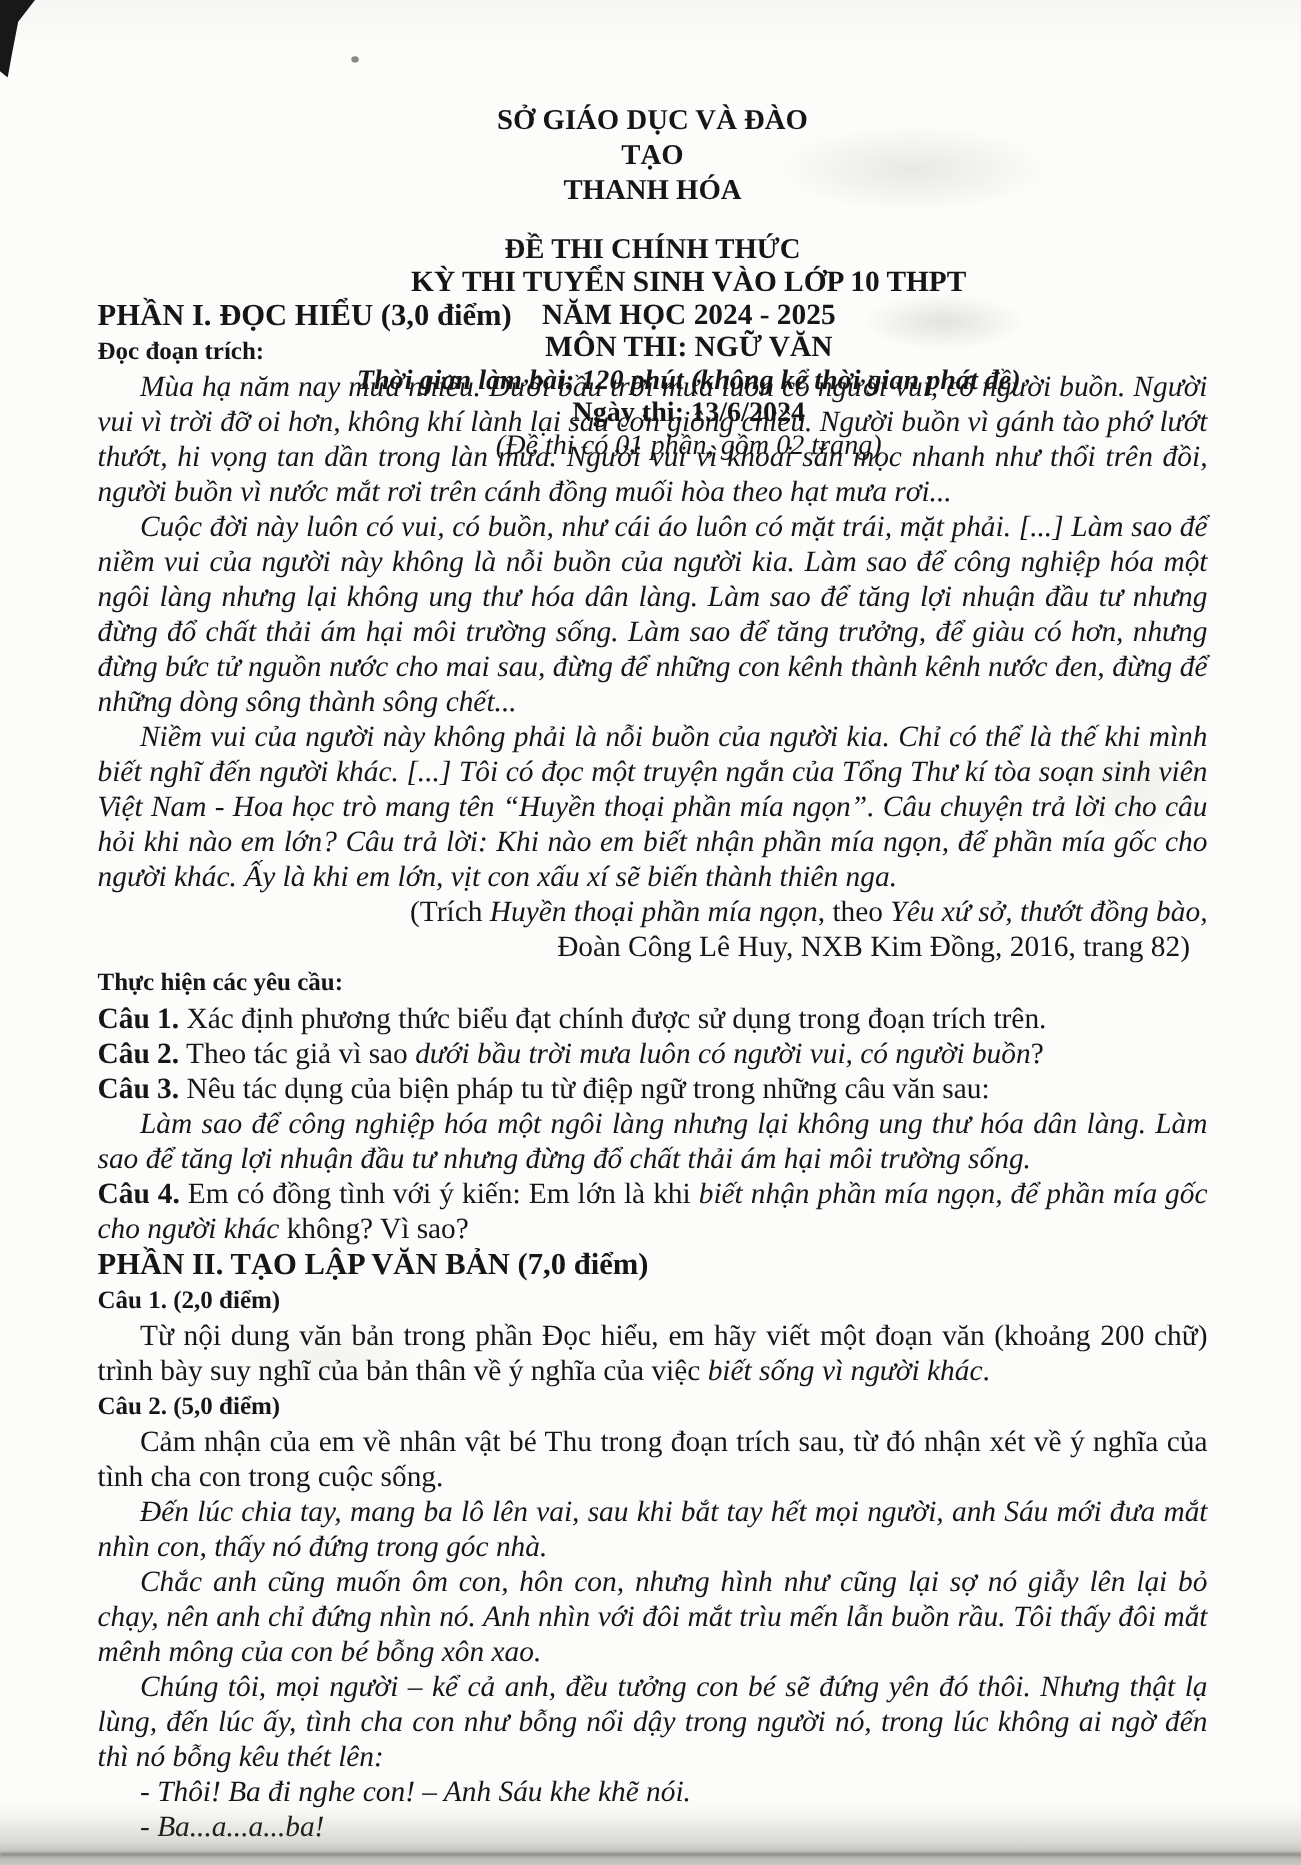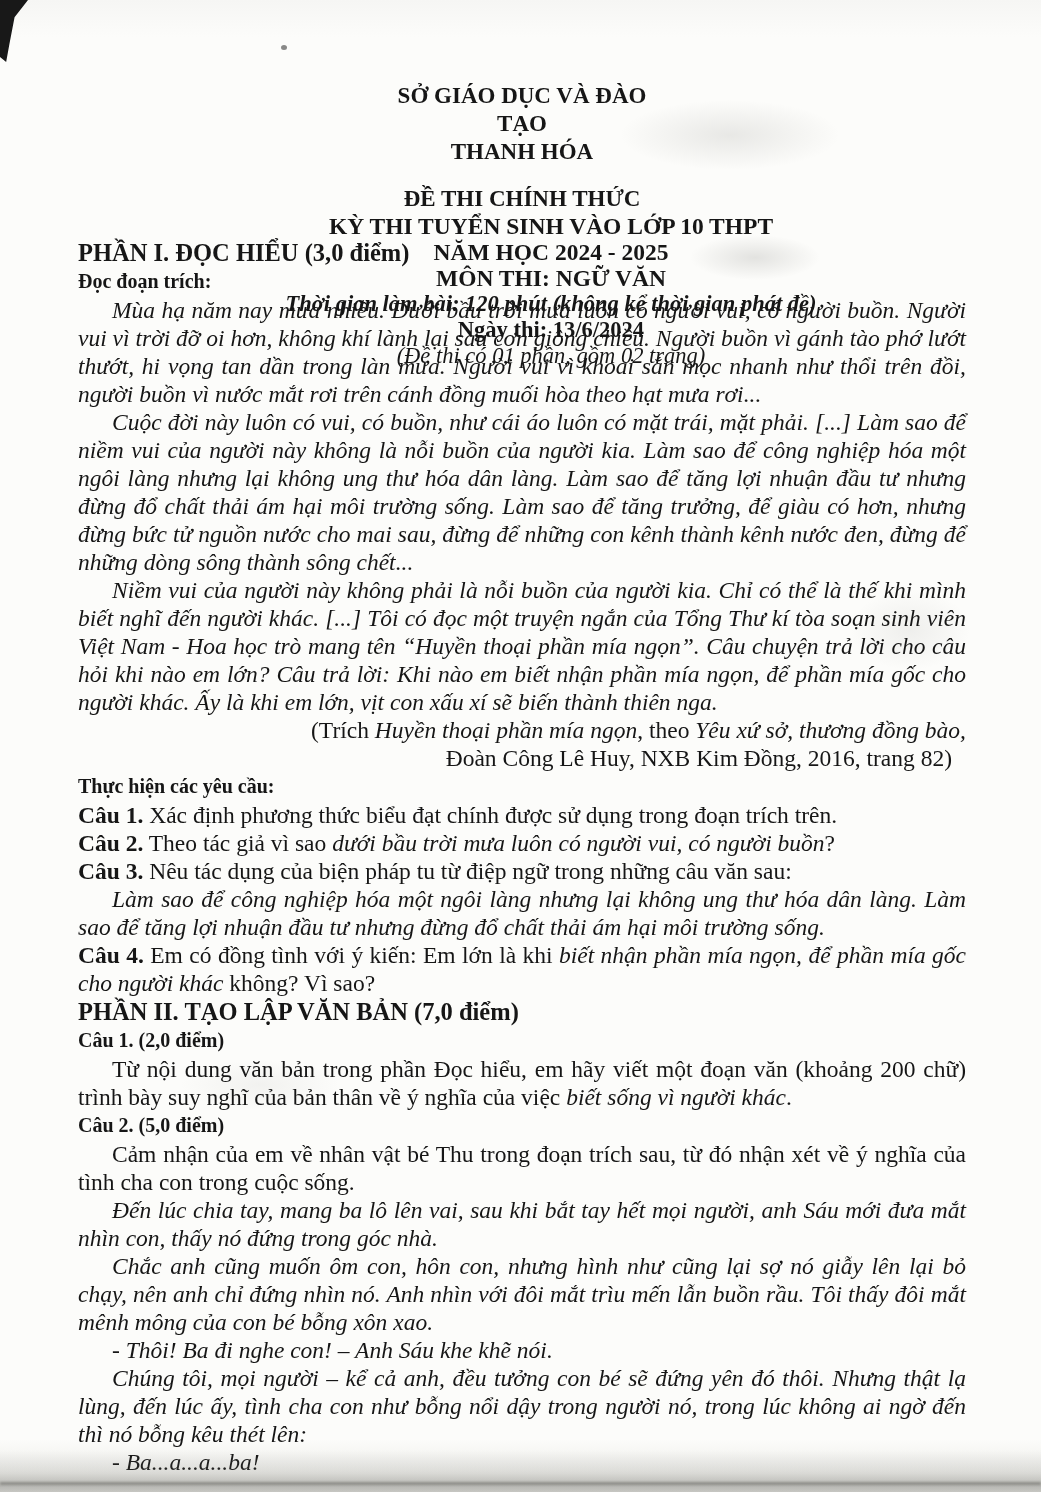--- a/index.html
+++ b/index.html
@@ -105,7 +105,7 @@
     <p class="body-par ind it">Cuộc đời này luôn có vui, có buồn, như cái áo luôn có mặt trái, mặt phải. [...] Làm sao để niềm vui của người này không là nỗi buồn của người kia. Làm sao để công nghiệp hóa một ngôi làng nhưng lại không ung thư hóa dân làng. Làm sao để tăng lợi nhuận đầu tư nhưng đừng đổ chất thải ám hại môi trường sống. Làm sao để tăng trưởng, để giàu có hơn, nhưng đừng bức tử nguồn nước cho mai sau, đừng để những con kênh thành kênh nước đen, đừng để những dòng sông thành sông chết...</p>
     <p class="body-par ind it">Niềm vui của người này không phải là nỗi buồn của người kia. Chỉ có thể là thế khi mình biết nghĩ đến người khác. [...] Tôi có đọc một truyện ngắn của Tổng Thư kí tòa soạn sinh viên Việt Nam - Hoa học trò mang tên “Huyền thoại phần mía ngọn”. Câu chuyện trả lời cho câu hỏi khi nào em lớn? Câu trả lời: Khi nào em biết nhận phần mía ngọn, để phần mía gốc cho người khác. Ấy là khi em lớn, vịt con xấu xí sẽ biến thành thiên nga.</p>
 
-    <p class="cite1"><span>(Trích </span><i>Huyền thoại phần mía ngọn</i><span>, theo </span><i>Yêu xứ sở, thương đồng bào,</i></p>
+    <p class="cite1"><span>(Trích </span><i>Huyền thoại phần mía ngọn</i><span>, theo </span><i>Yêu xứ sở, thướt đồng bào,</i></p>
     <p class="cite2">Đoàn Công Lê Huy, NXB Kim Đồng, 2016, trang 82)</p>
 
     <p class="lead">Thực hiện các yêu cầu:</p>

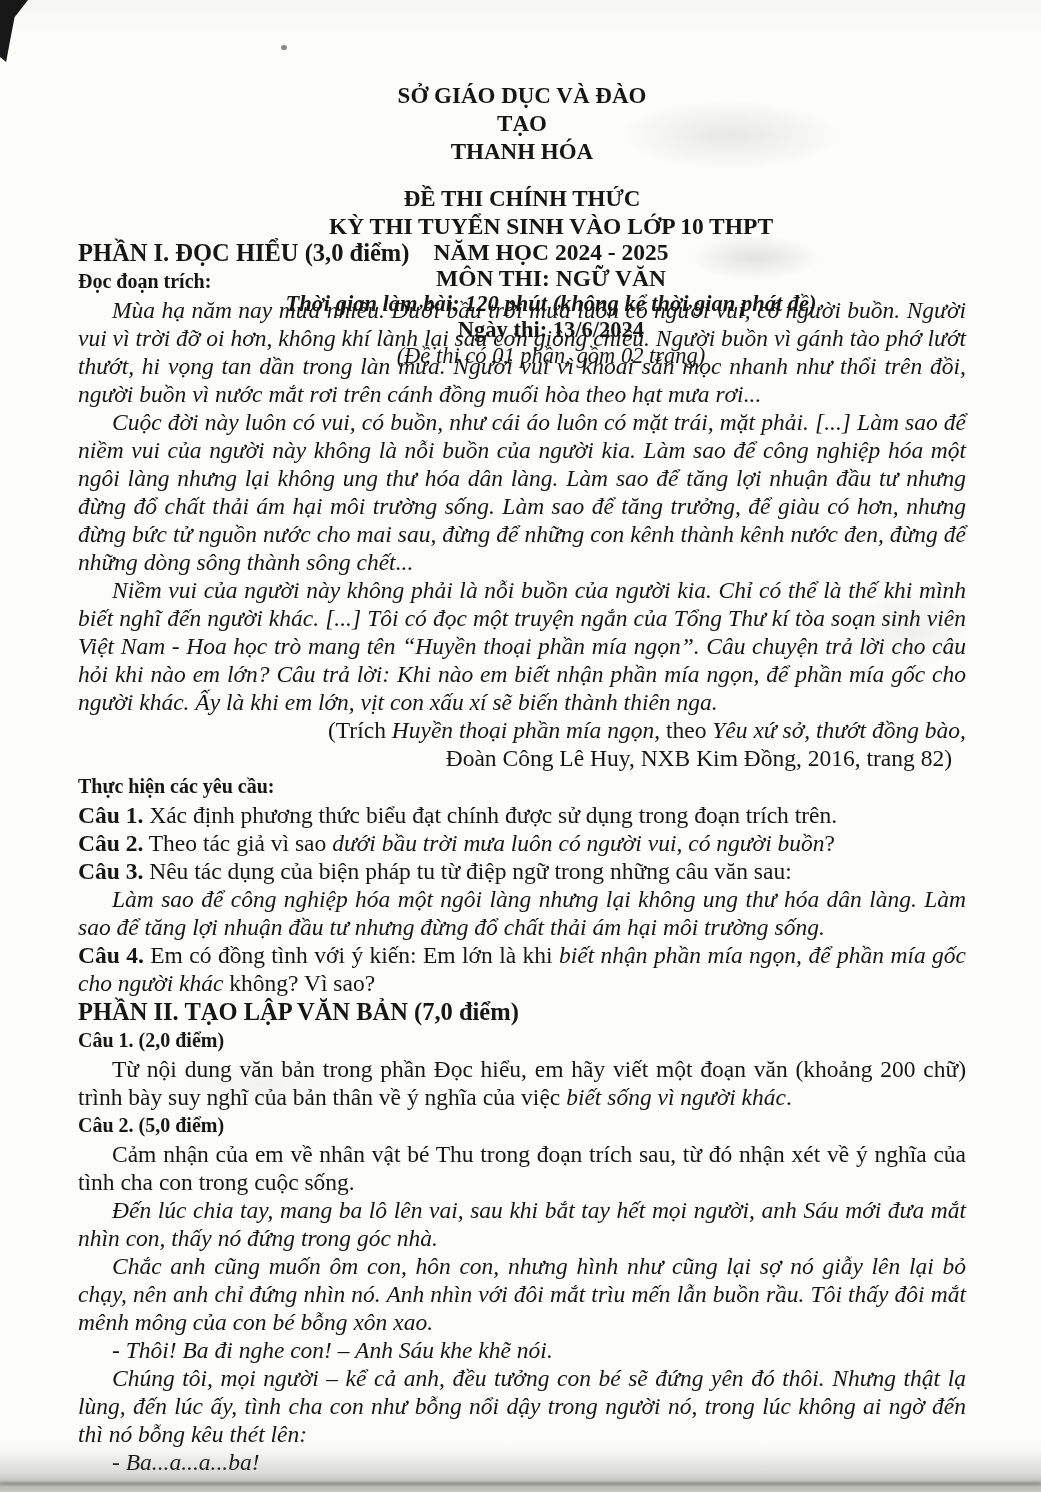--- a/index.html
+++ b/index.html
@@ -129,8 +129,8 @@
 
     <p class="body-par ind it">Đến lúc chia tay, mang ba lô lên vai, sau khi bắt tay hết mọi người, anh Sáu mới đưa mắt nhìn con, thấy nó đứng trong góc nhà.</p>
     <p class="body-par ind it">Chắc anh cũng muốn ôm con, hôn con, nhưng hình như cũng lại sợ nó giẫy lên lại bỏ chạy, nên anh chỉ đứng nhìn nó. Anh nhìn với đôi mắt trìu mến lẫn buồn rầu. Tôi thấy đôi mắt mênh mông của con bé bỗng xôn xao.</p>
+    <p class="body-par ind it">Chúng tôi, mọi người – kể cả anh, đều tưởng con bé sẽ đứng yên đó thôi. Nhưng thật lạ lùng, đến lúc ấy, tình cha con như bỗng nổi dậy trong người nó, trong lúc không ai ngờ đến thì nó bỗng kêu thét lên:</p>
     <p class="body-par ind it">- Thôi! Ba đi nghe con! – Anh Sáu khe khẽ nói.</p>
-    <p class="body-par ind it">Chúng tôi, mọi người – kể cả anh, đều tưởng con bé sẽ đứng yên đó thôi. Nhưng thật lạ lùng, đến lúc ấy, tình cha con như bỗng nổi dậy trong người nó, trong lúc không ai ngờ đến thì nó bỗng kêu thét lên:</p>
     <p class="body-par ind it">- Ba...a...a...ba!</p>
 
   </div>

